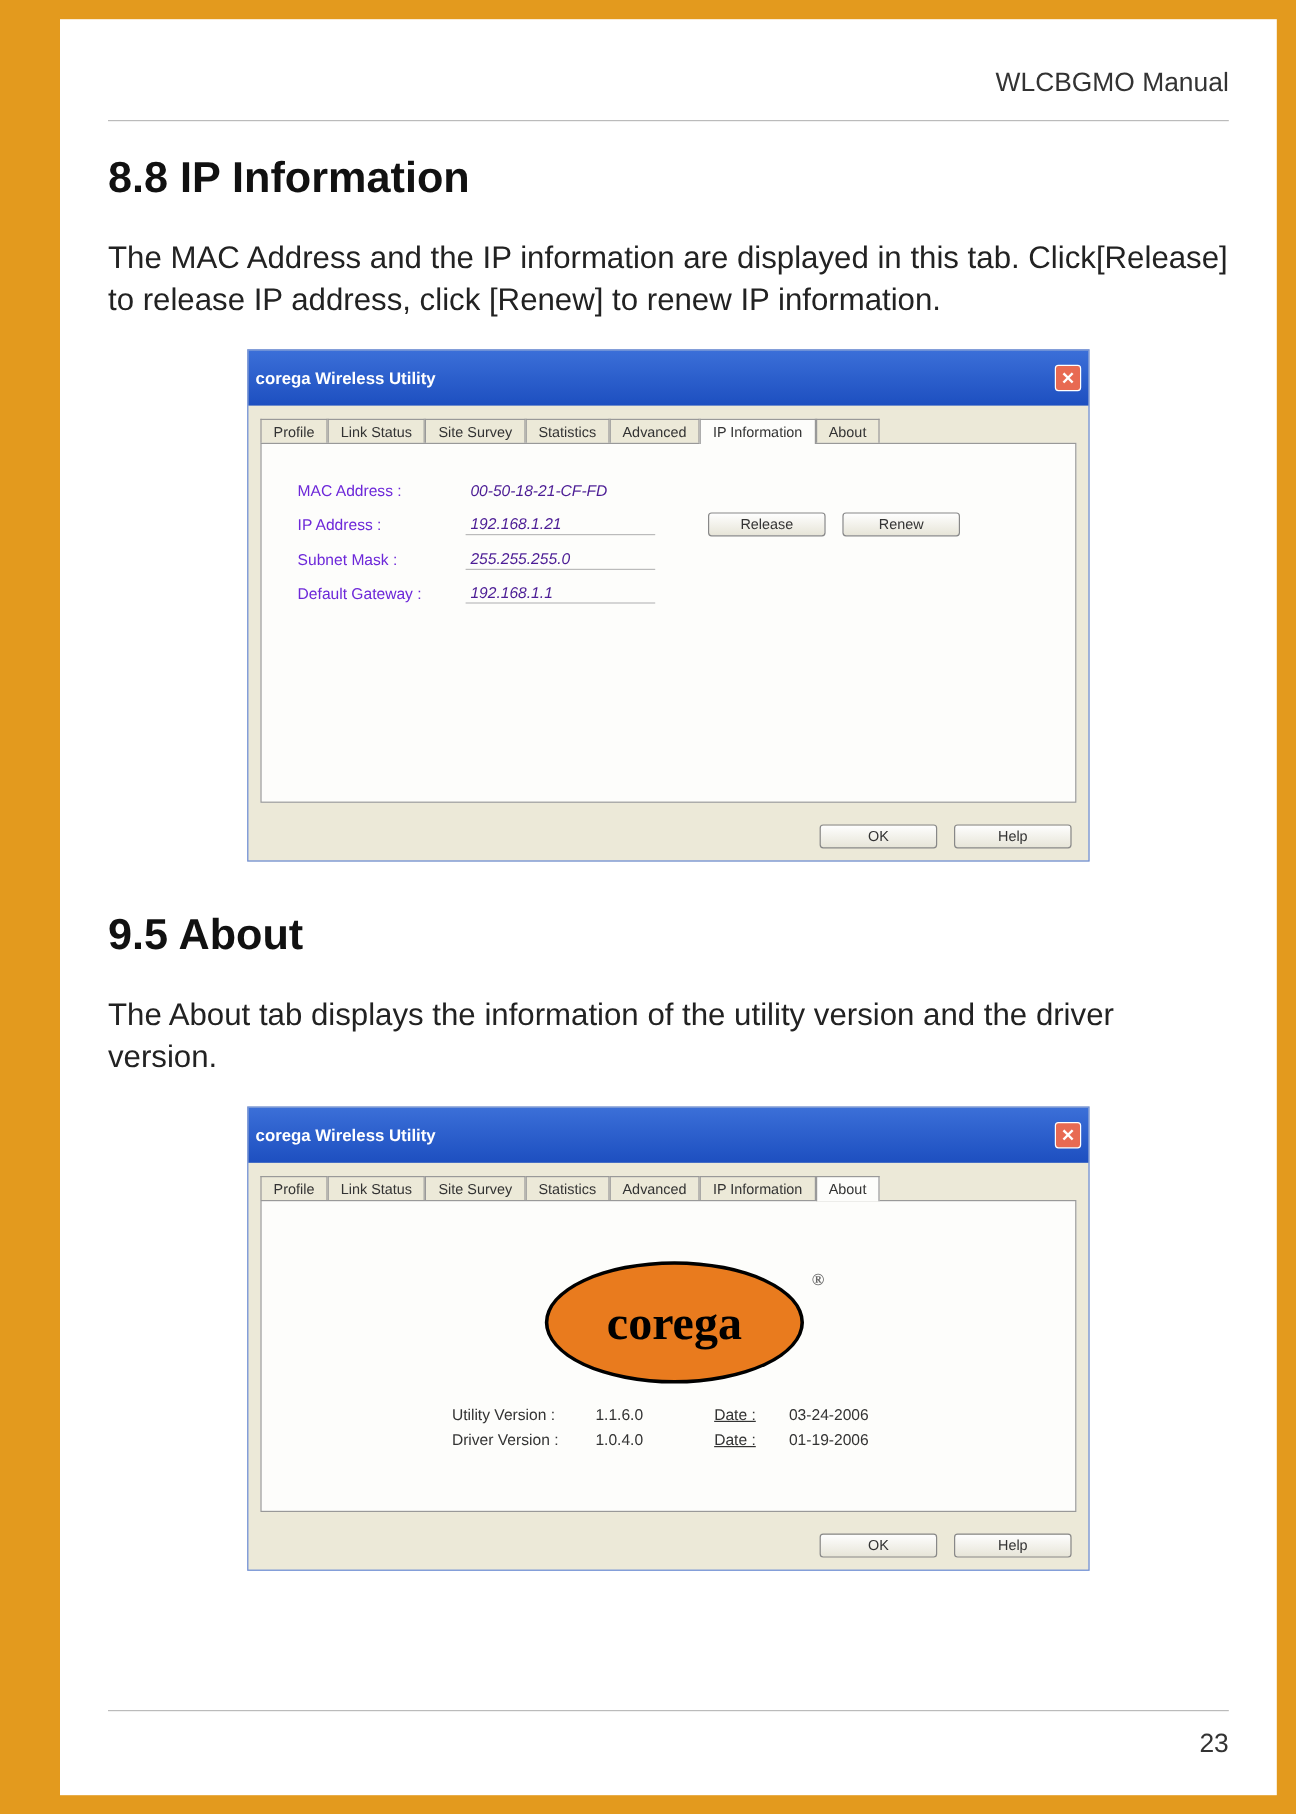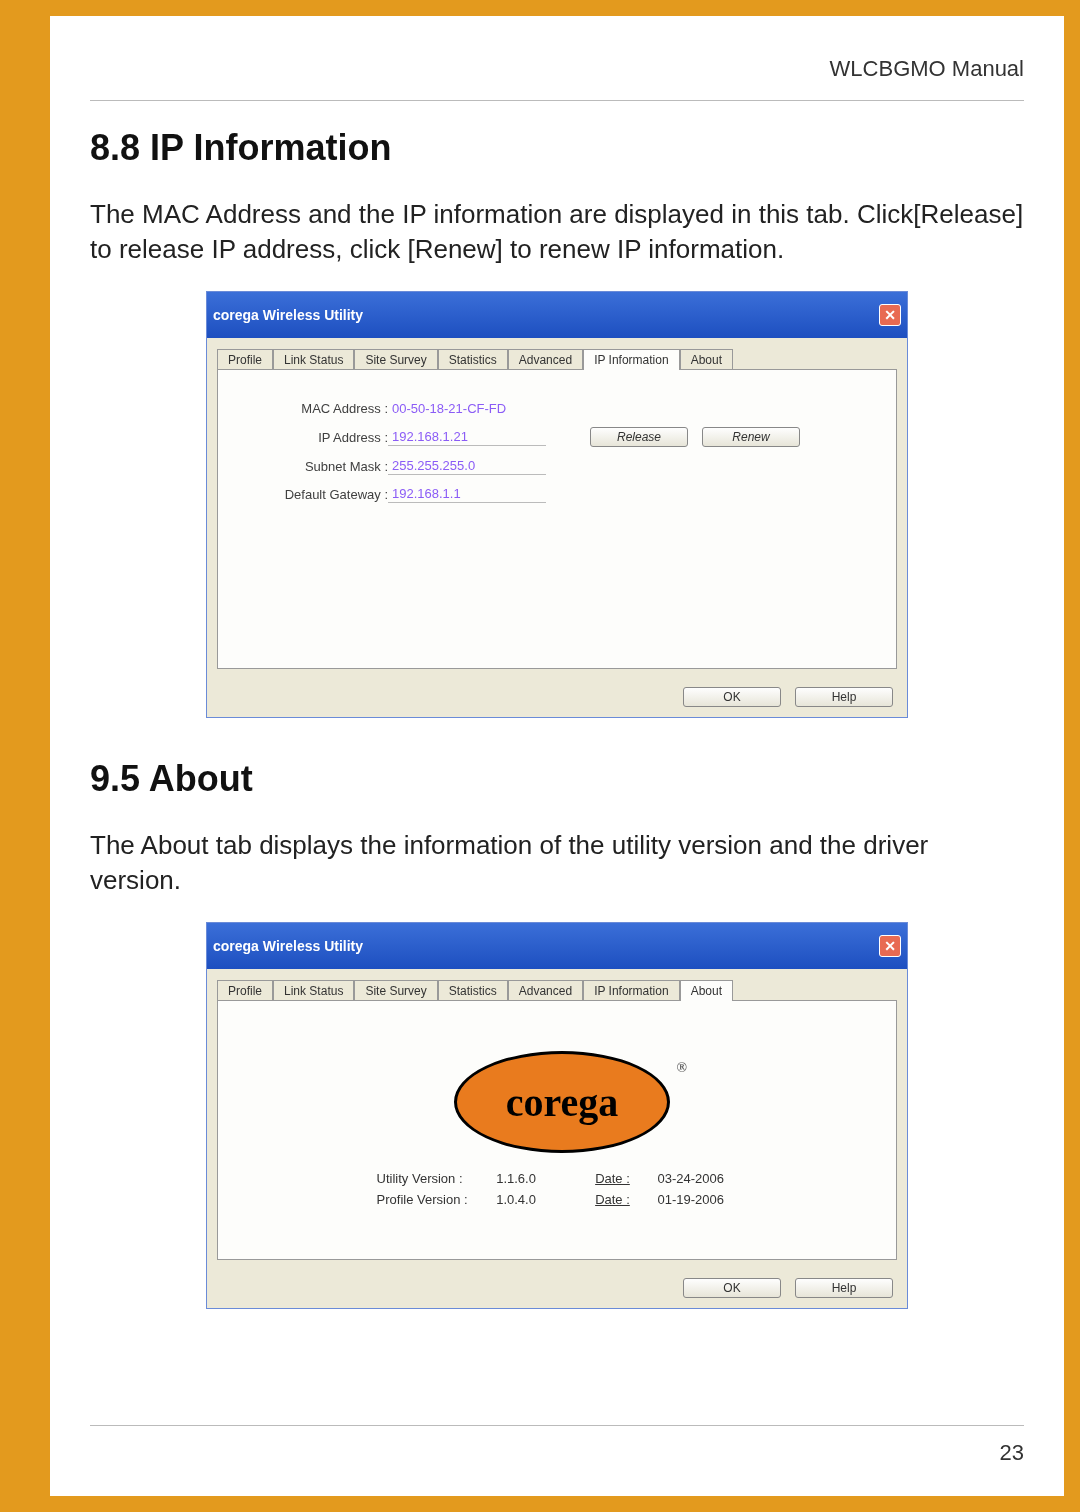--- a/index.html
+++ b/index.html
@@ -118,7 +118,7 @@
     margin:10px 0;
     font-size:13px;
   }
-  .formrow .lbl{width:140px;color:#404040;text-align:right;}
+  .formrow .lbl{width:140px;color:#6d28d9;}
   .formrow .val{
     width:150px;
     padding:1px 4px;

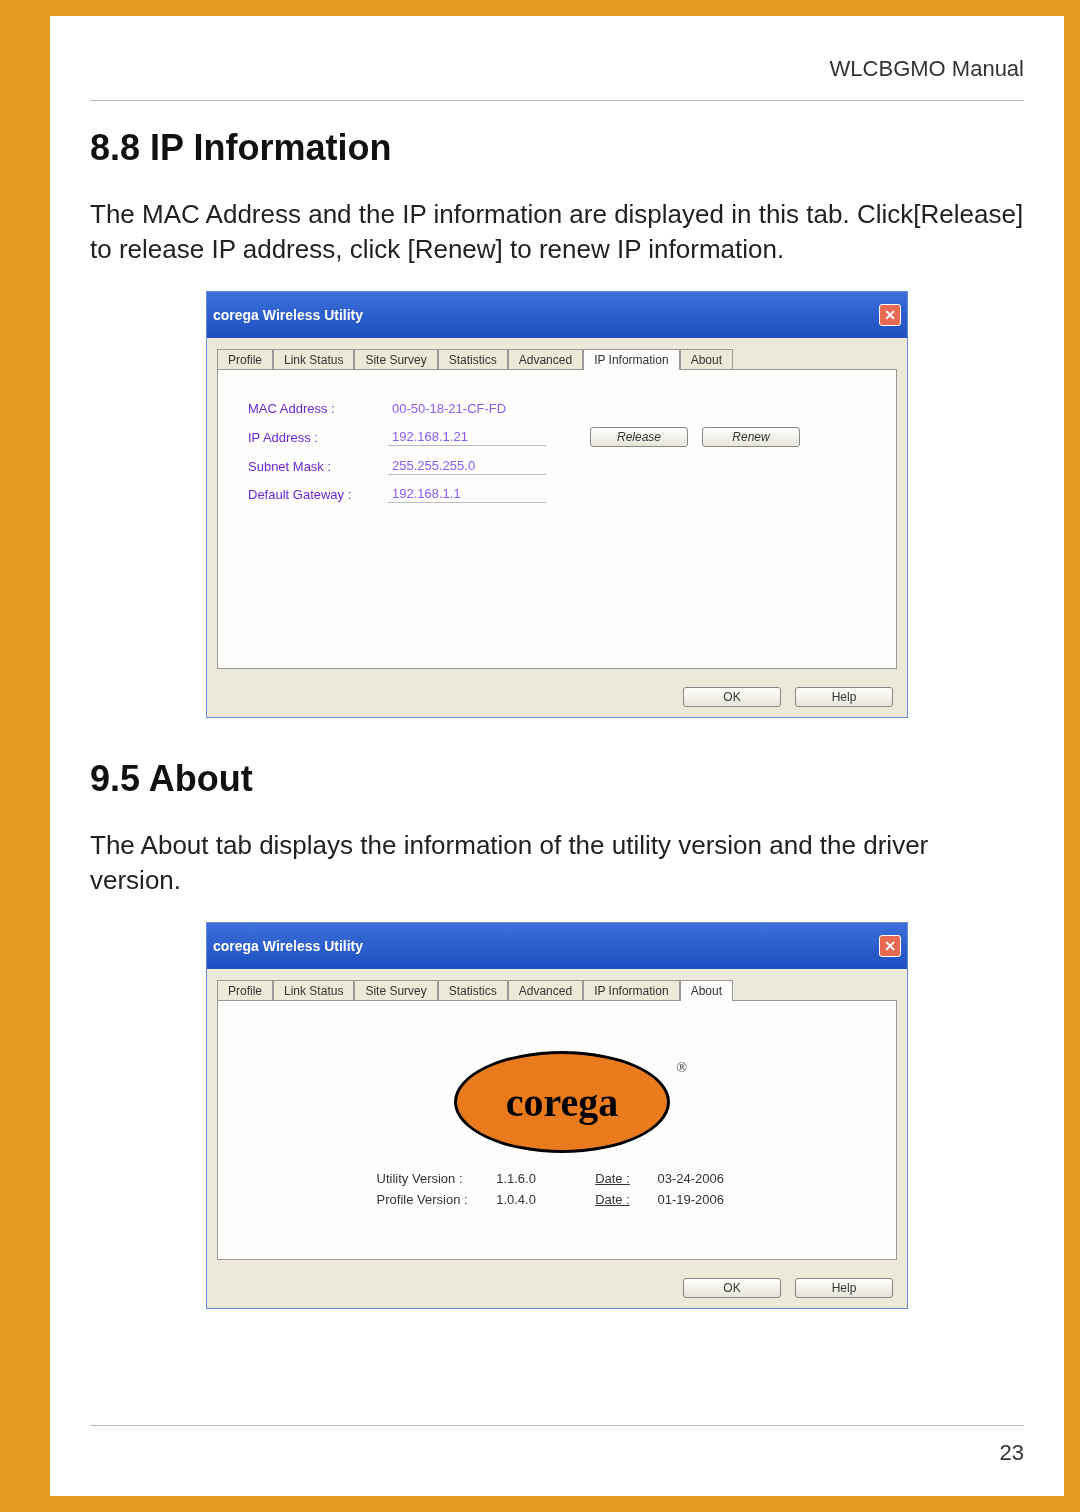--- a/index.html
+++ b/index.html
@@ -123,7 +123,8 @@
     width:150px;
     padding:1px 4px;
     border-bottom:1px solid #bbb;
-    color:#8b5cf6;
+    color:#4c1d95;
+    font-style:italic;
   }
   .dlg-btn{
     display:inline-block;

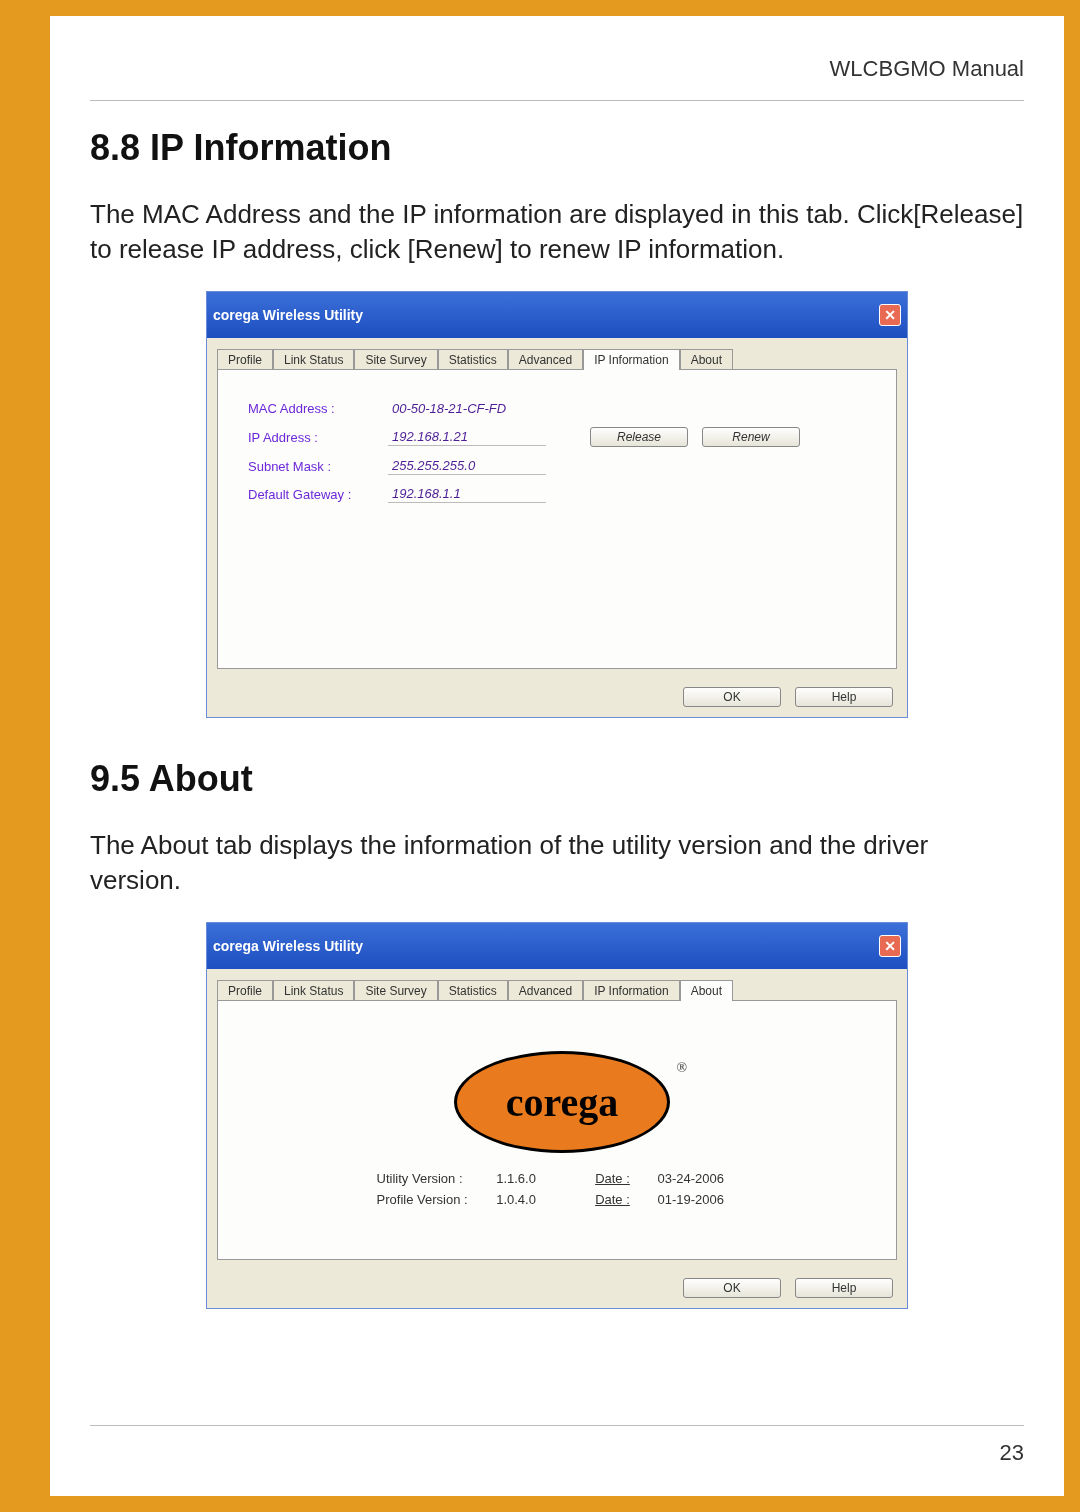--- a/index.html
+++ b/index.html
@@ -137,7 +137,7 @@
     font-size:12px;
     margin-left:14px;
   }
-  .inline-btns{display:inline-flex;margin-left:30px;font-style:italic;}
+  .inline-btns{display:inline-flex;margin-left:30px;}
   .dialog-footer{
     display:flex;
     justify-content:flex-end;

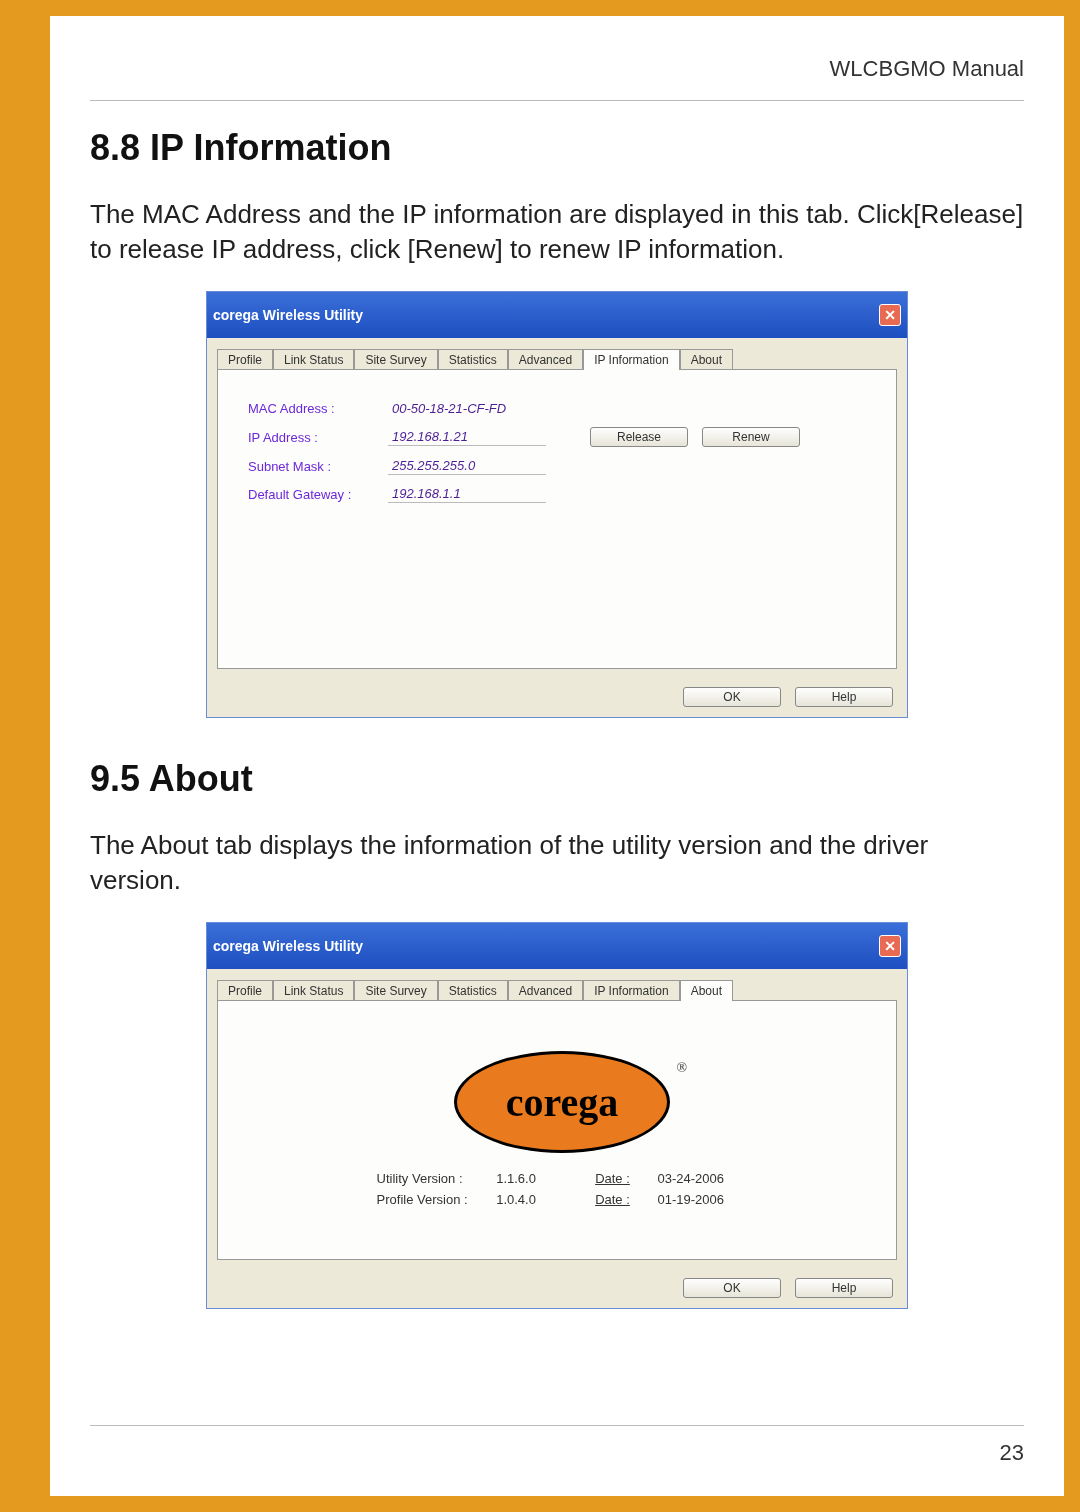--- a/index.html
+++ b/index.html
@@ -261,7 +261,7 @@
           <span class="adv">03-24-2006</span>
         </div>
         <div class="arow">
-          <span class="albl">Profile Version :</span>
+          <span class="albl">Driver Version :</span>
           <span class="aval">1.0.4.0</span>
           <span class="adl">Date :</span>
           <span class="adv">01-19-2006</span>

